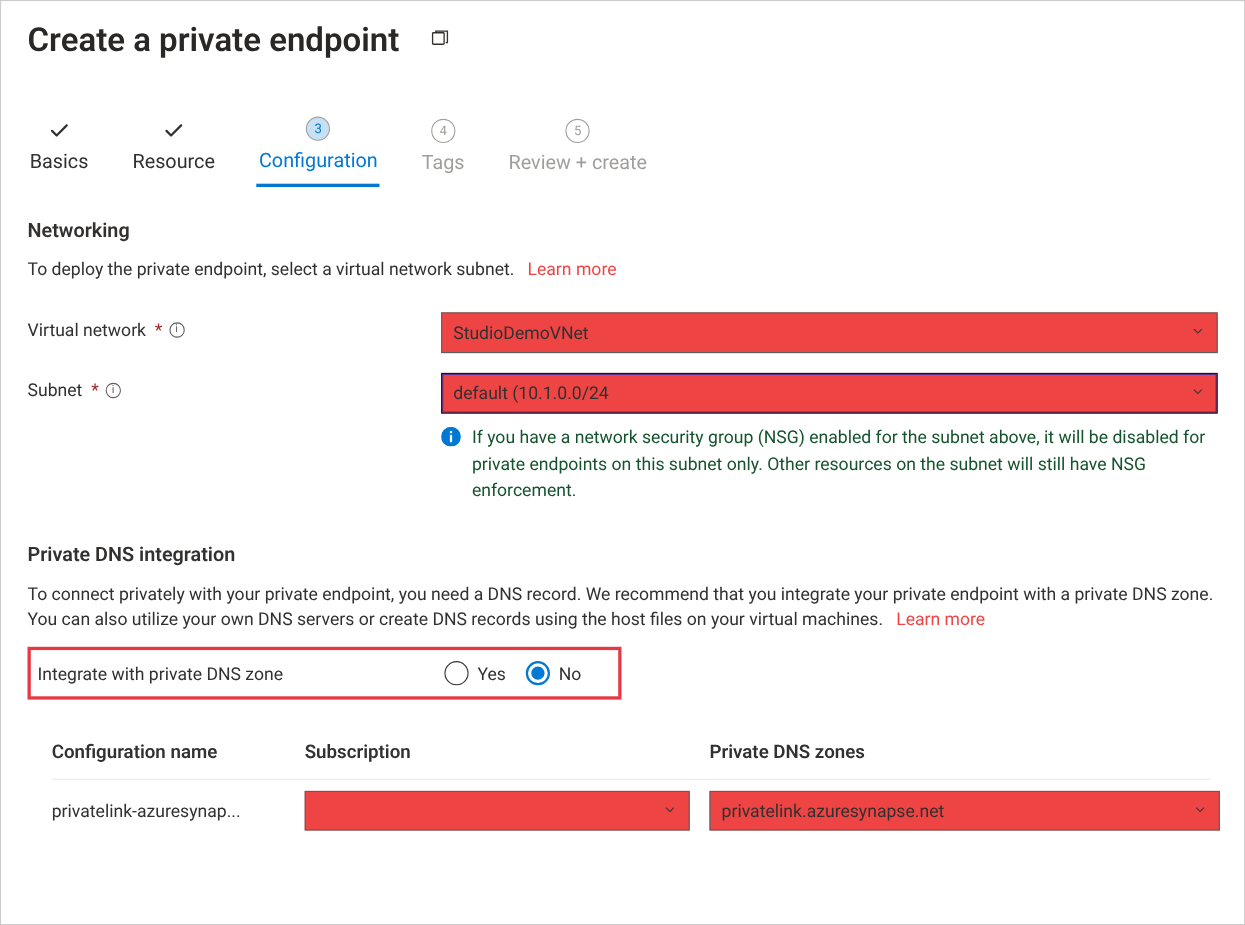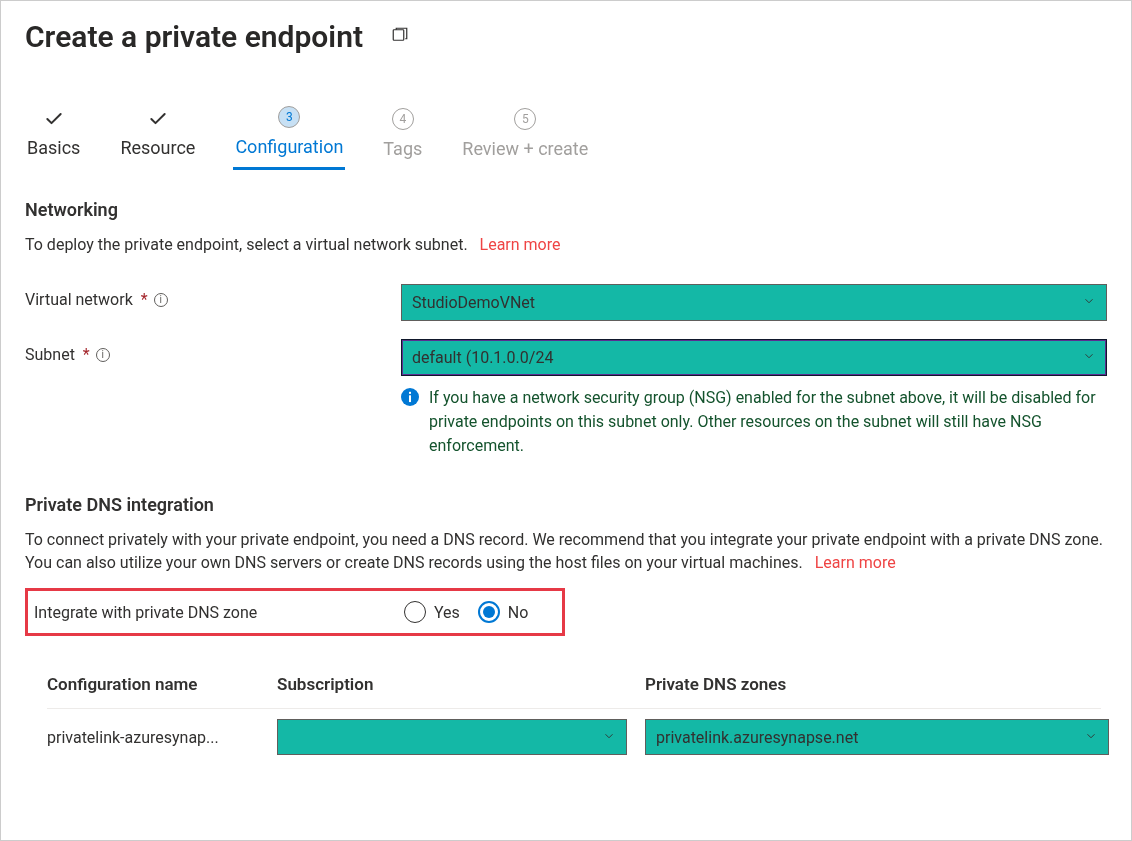--- a/index.html
+++ b/index.html
@@ -105,7 +105,7 @@
     width: 100%;
     height: 37px;
     border: 1px solid #605e5c;
-    background: #14b8a6;
+    background: #ef4444;
     display: flex;
     align-items: center;
     justify-content: space-between;

